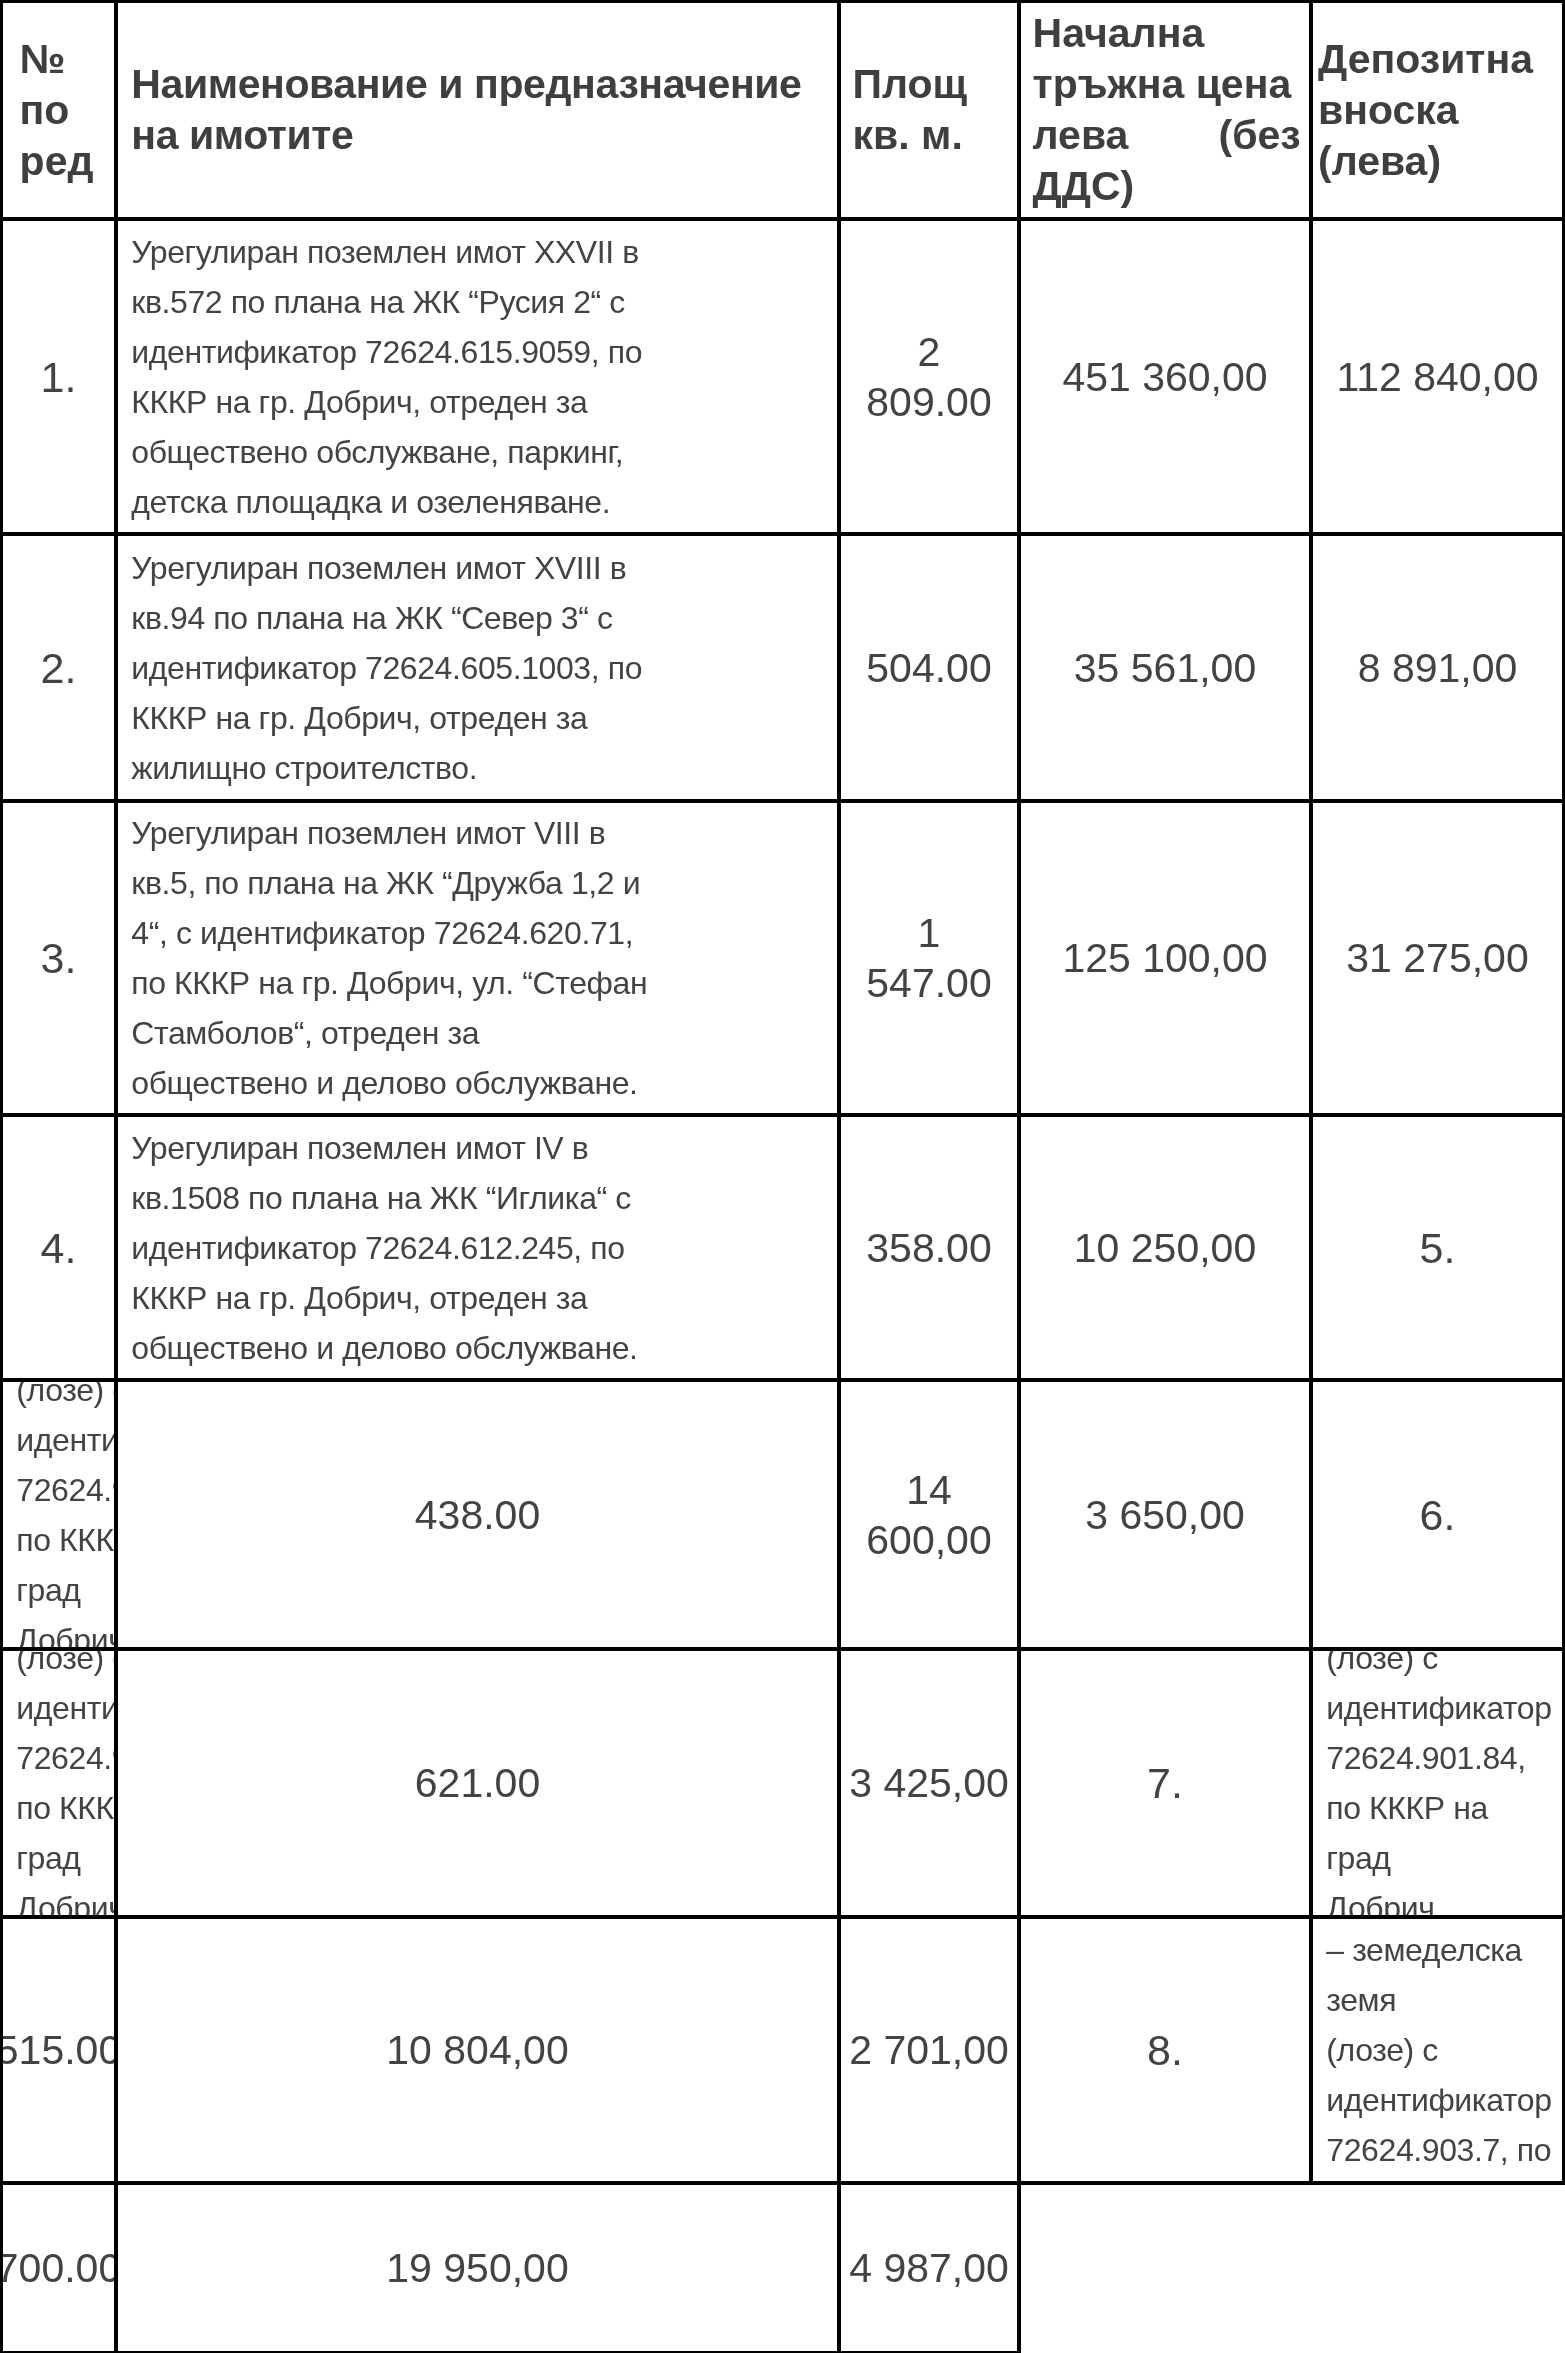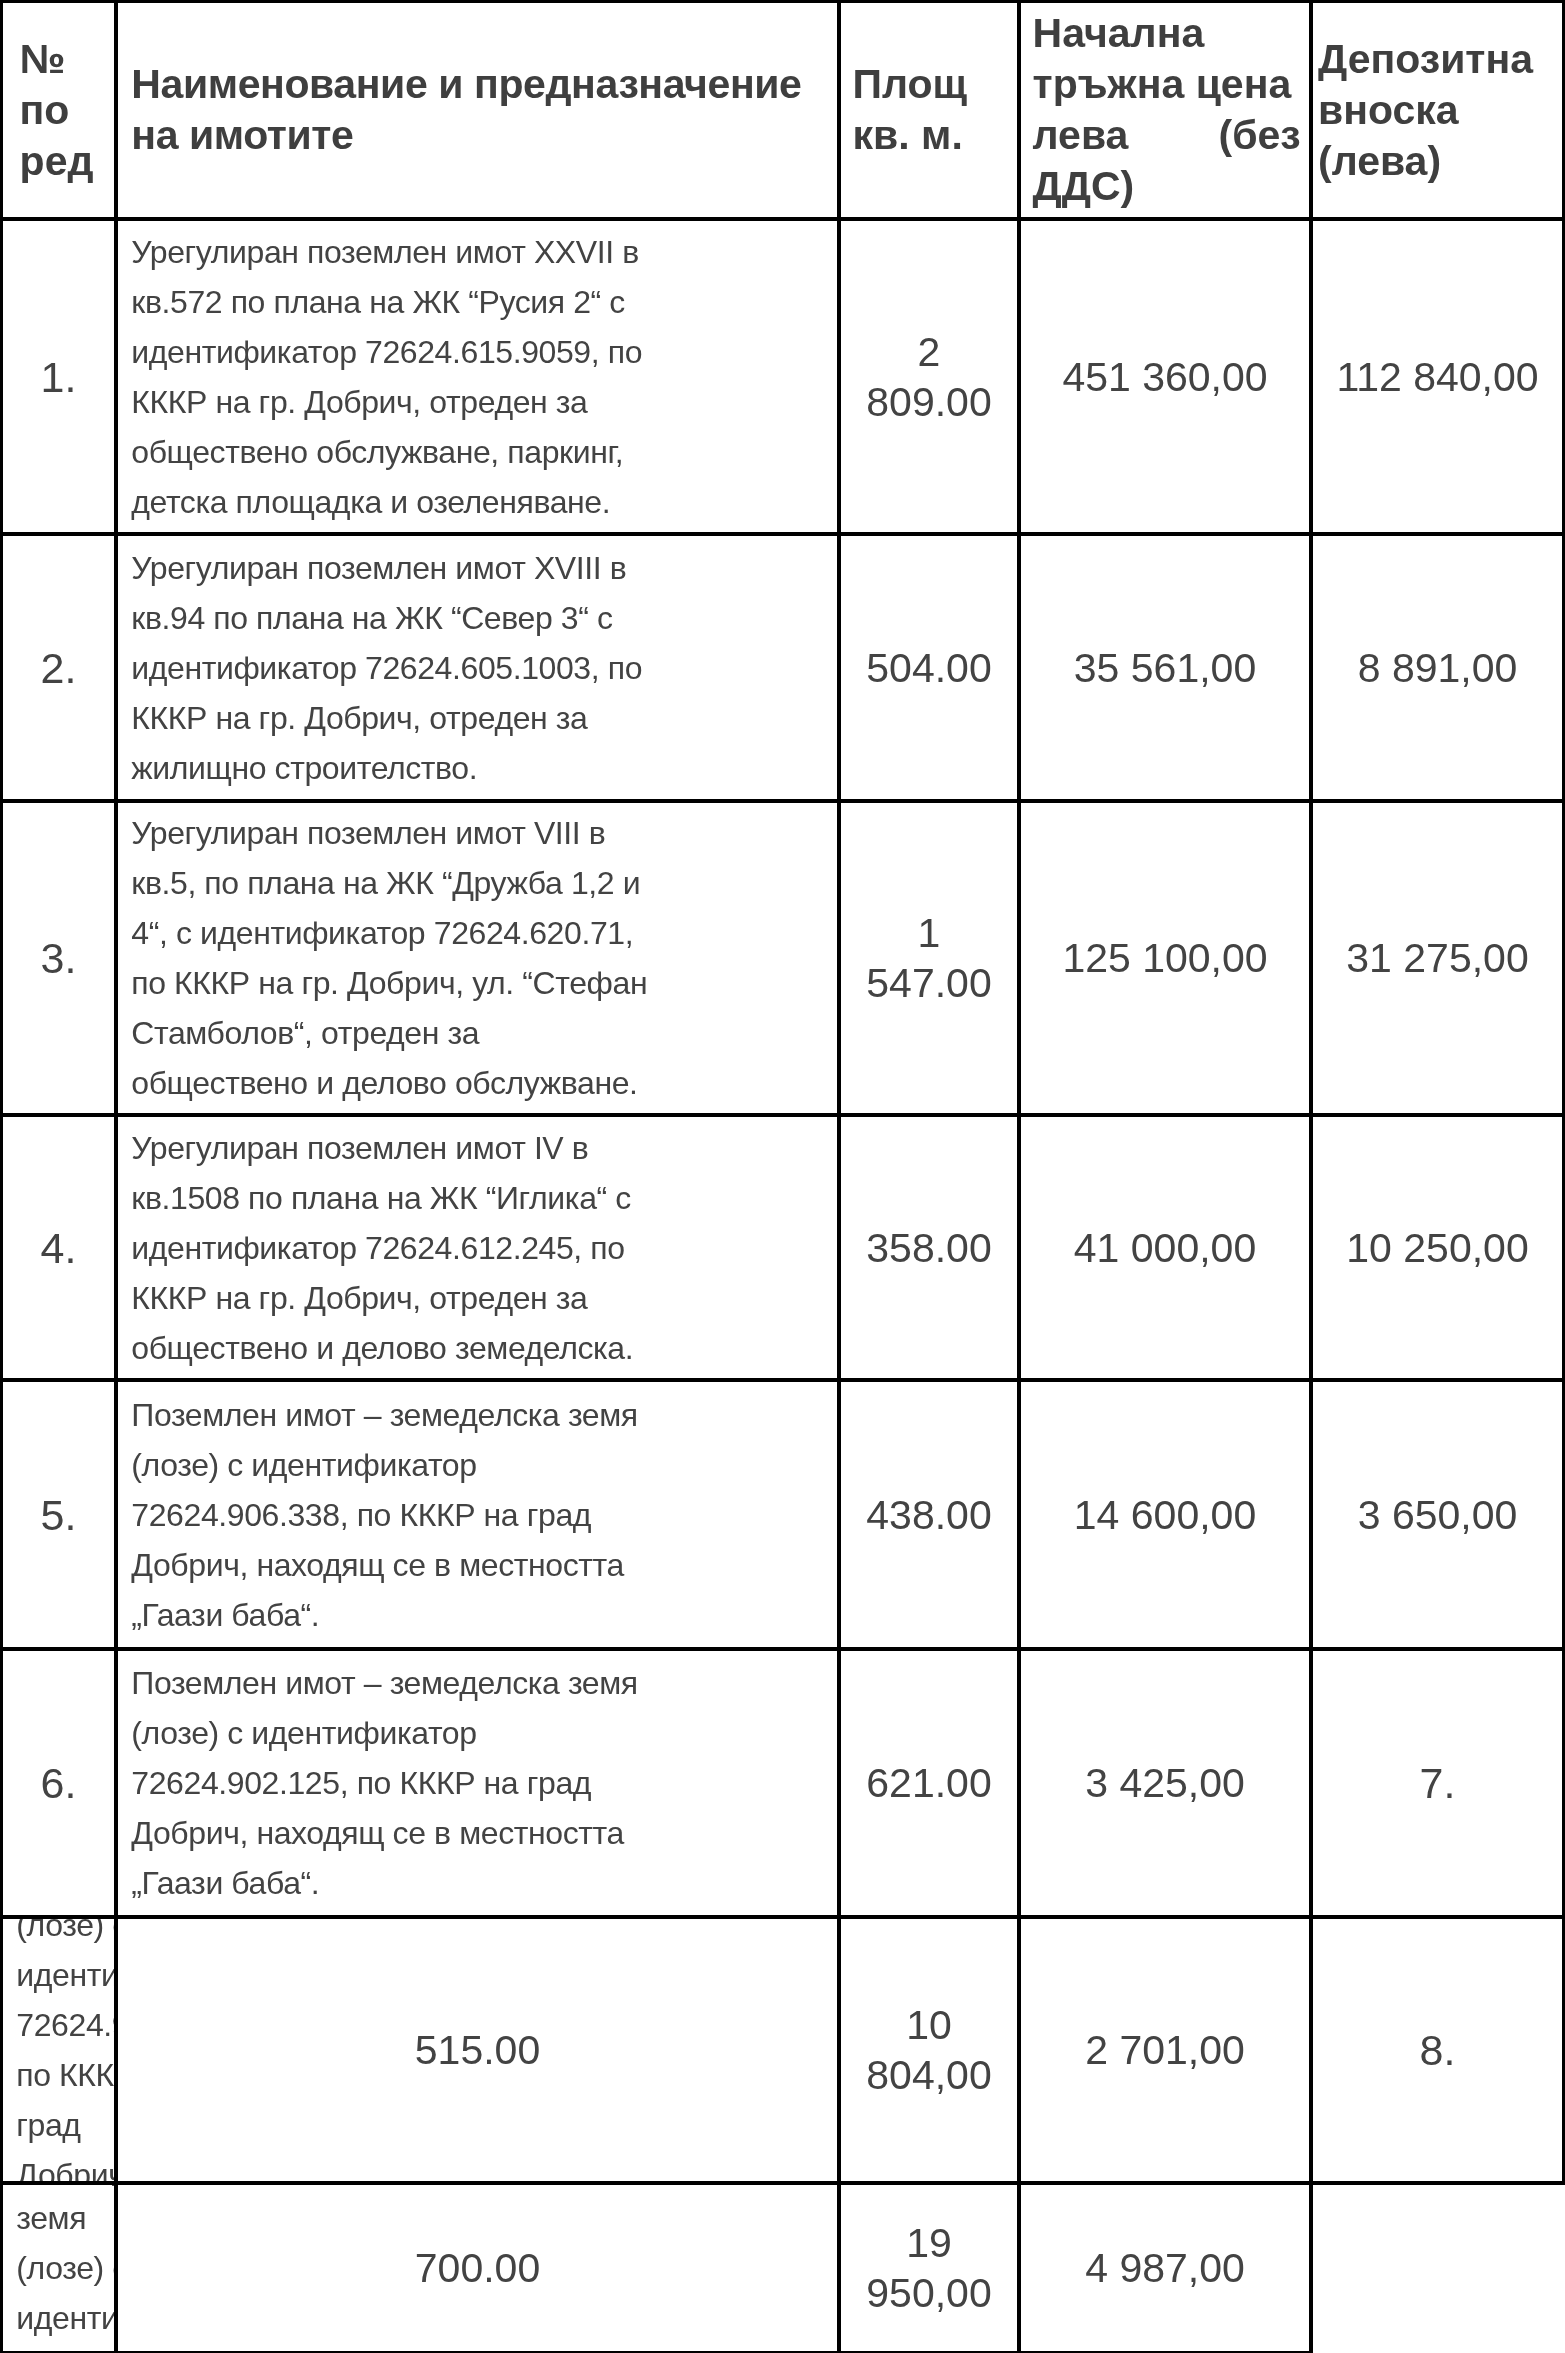--- a/index.html
+++ b/index.html
@@ -103,7 +103,7 @@
 кв.1508 по плана на ЖК “Иглика“ с
 идентификатор 72624.612.245, по
 КККР на гр. Добрич, отреден за
-обществено и делово земеделска.</div>
+обществено и делово обслужване.</div>
     <div class="c num">358.00</div>
     <div class="c num">41 000,00</div>
     <div class="c num">10 250,00</div>

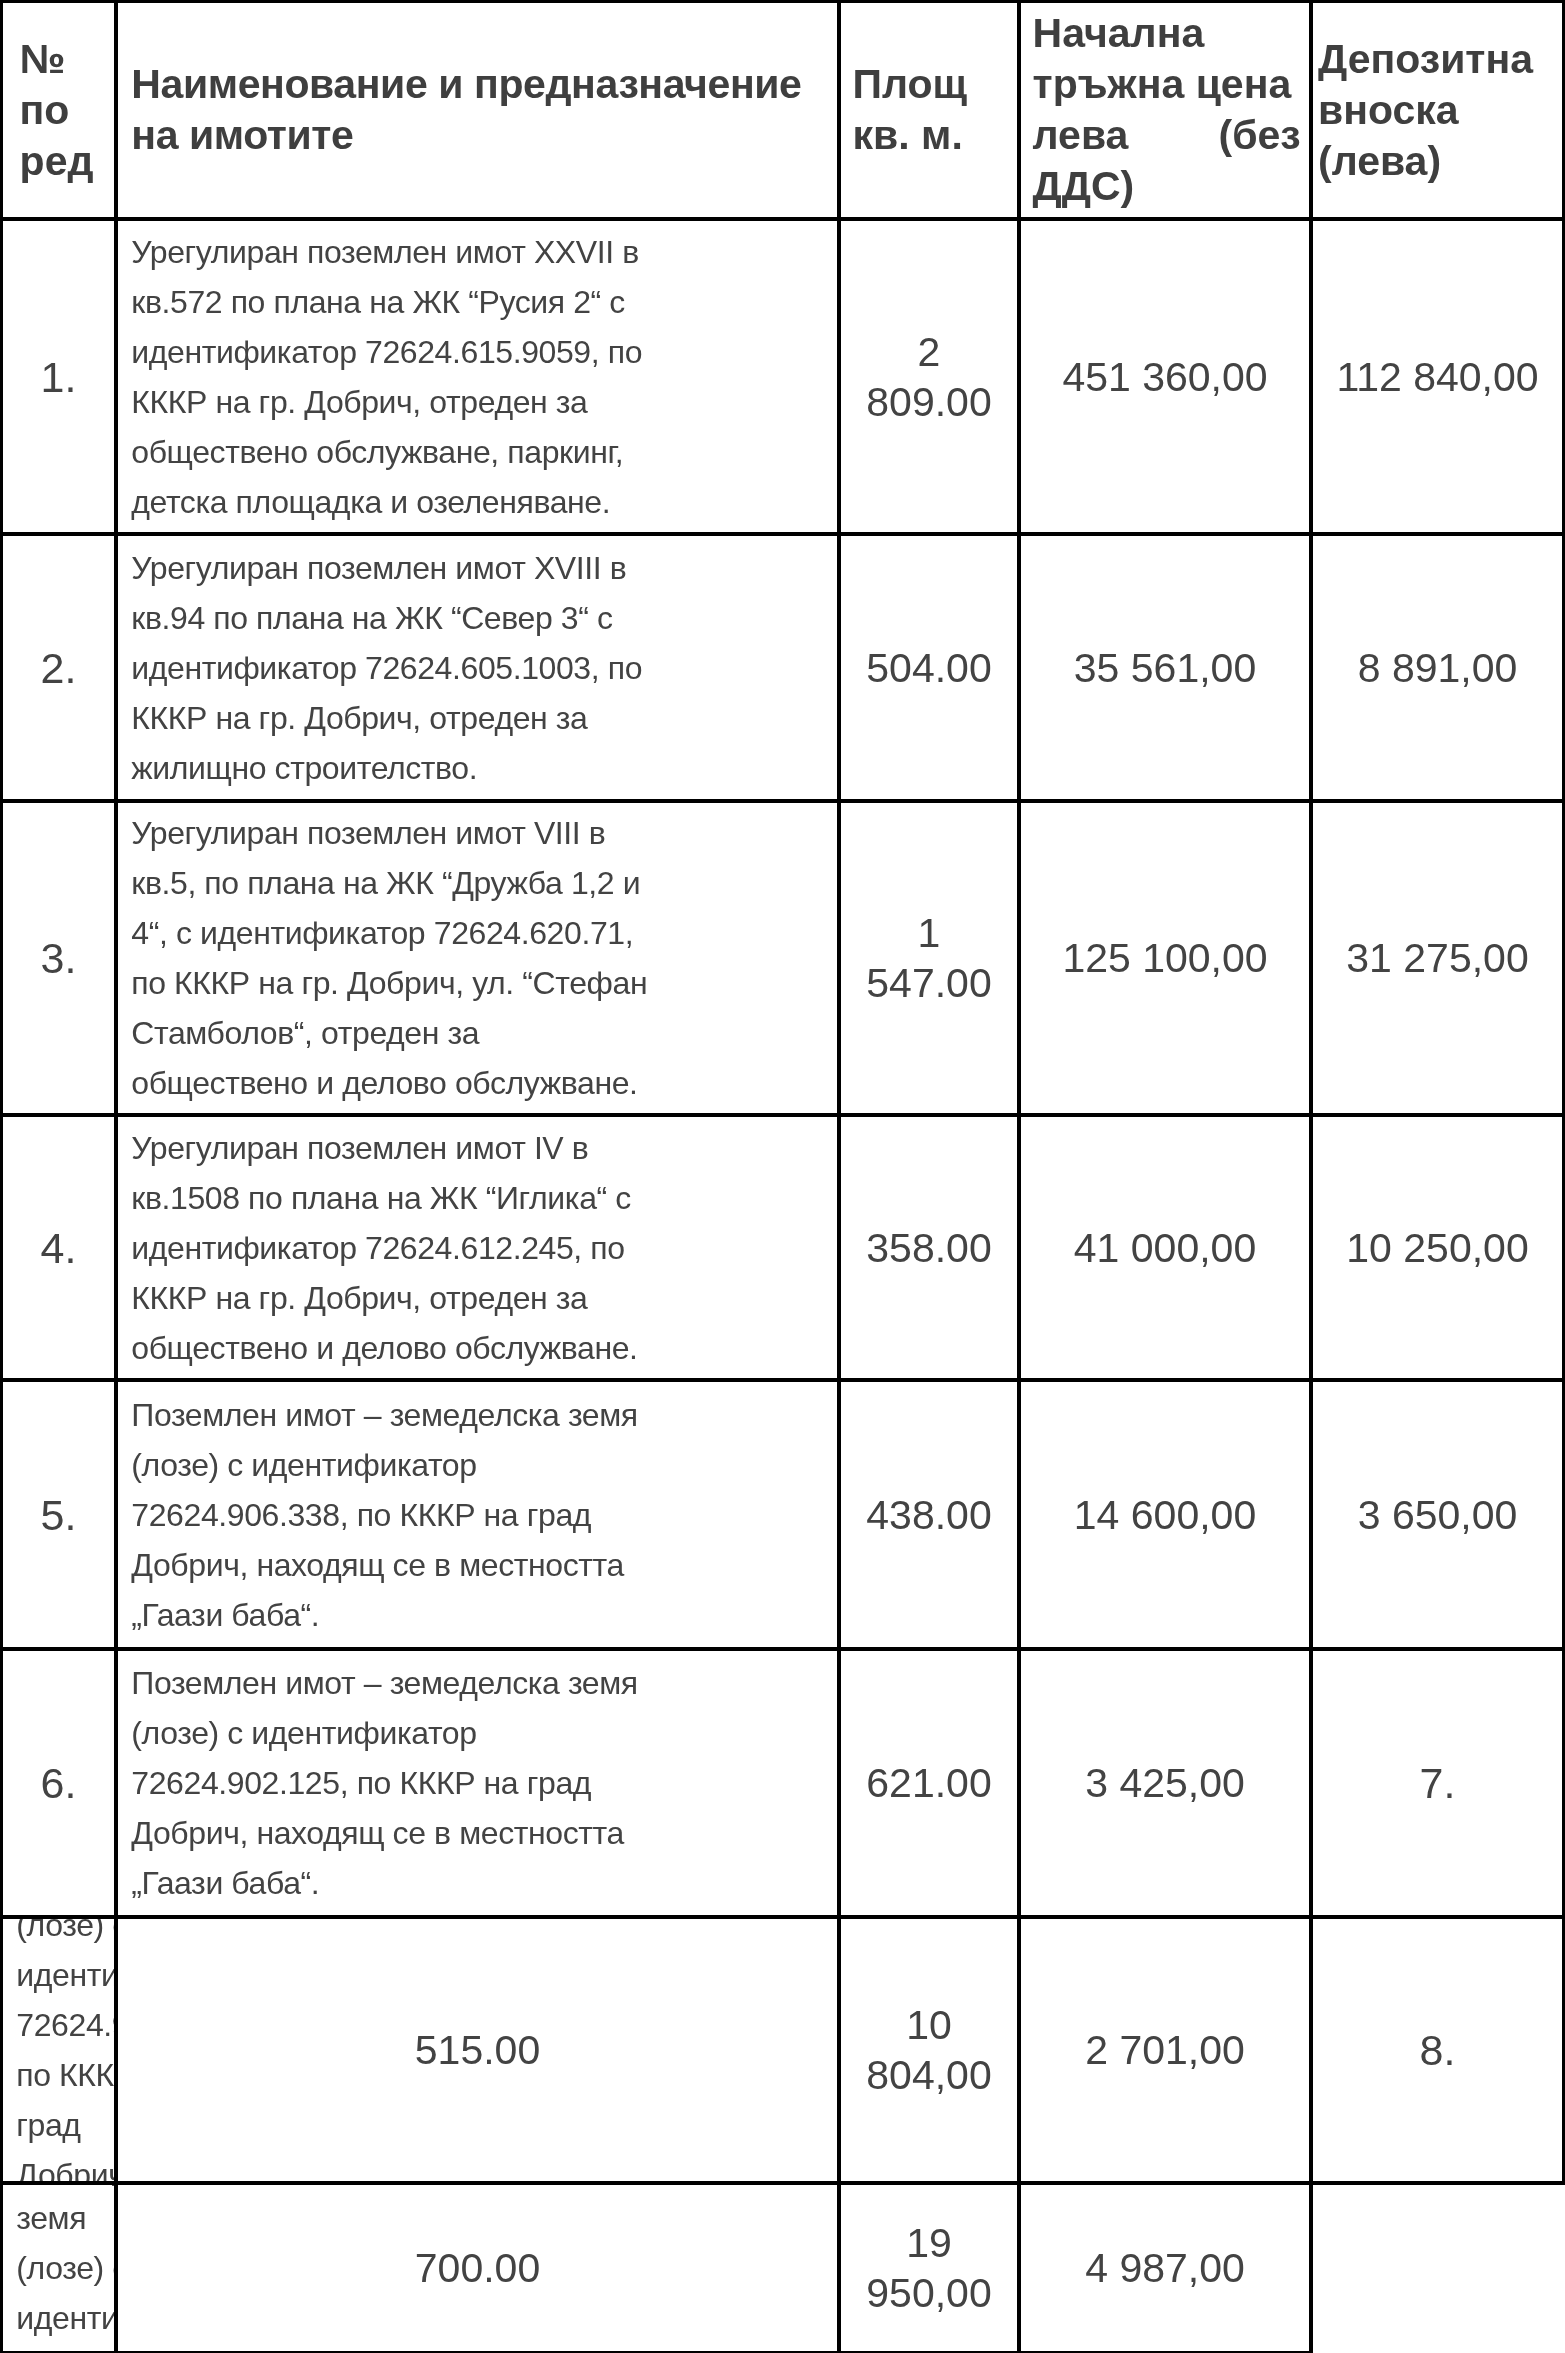--- a/index.html
+++ b/index.html
@@ -105,7 +105,6 @@
 КККР на гр. Добрич, отреден за
 обществено и делово обслужване.</div>
     <div class="c num">358.00</div>
-    <div class="c num">41 000,00</div>
     <div class="c num">10 250,00</div>
 
     <div class="c idx">5.</div>

